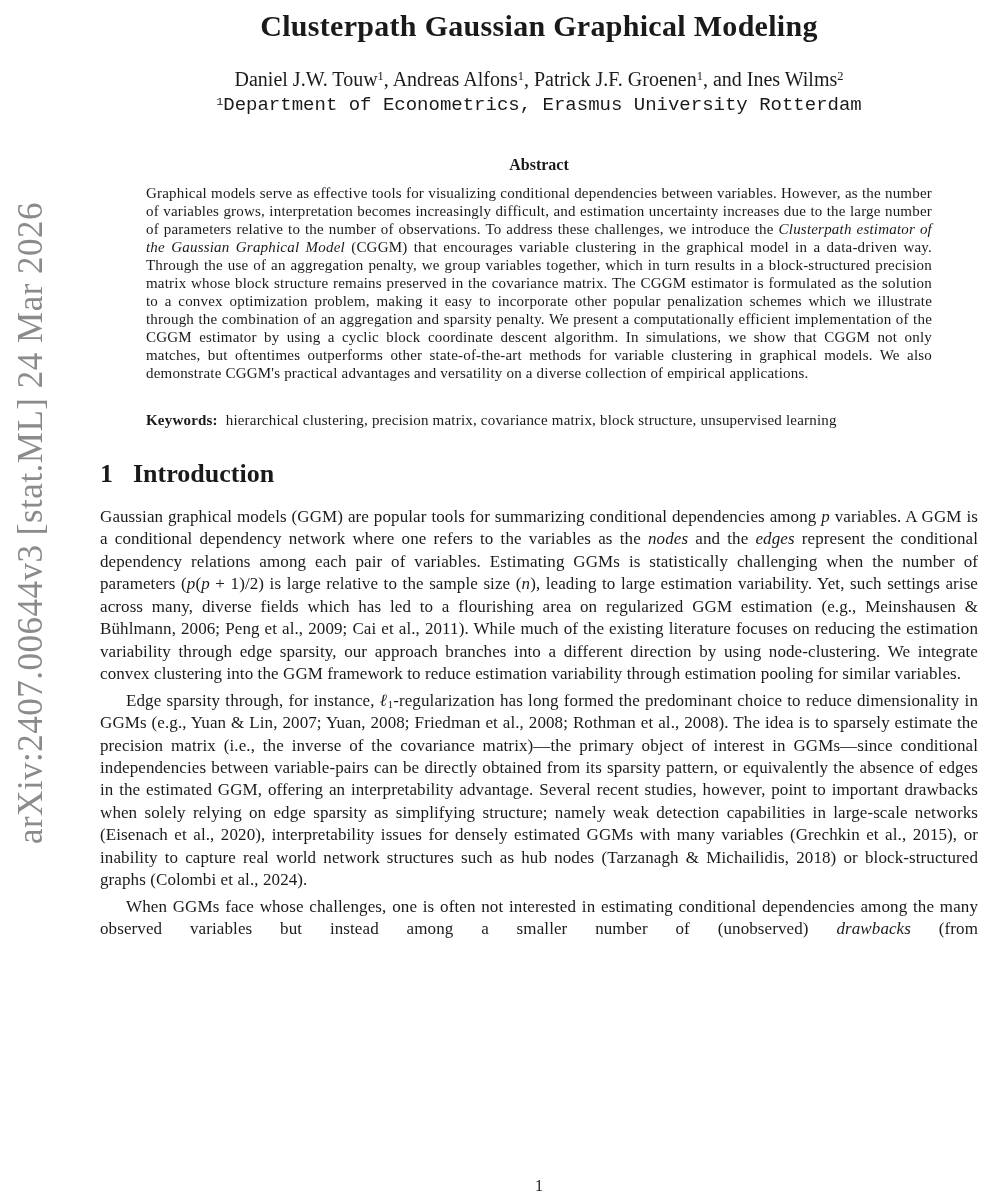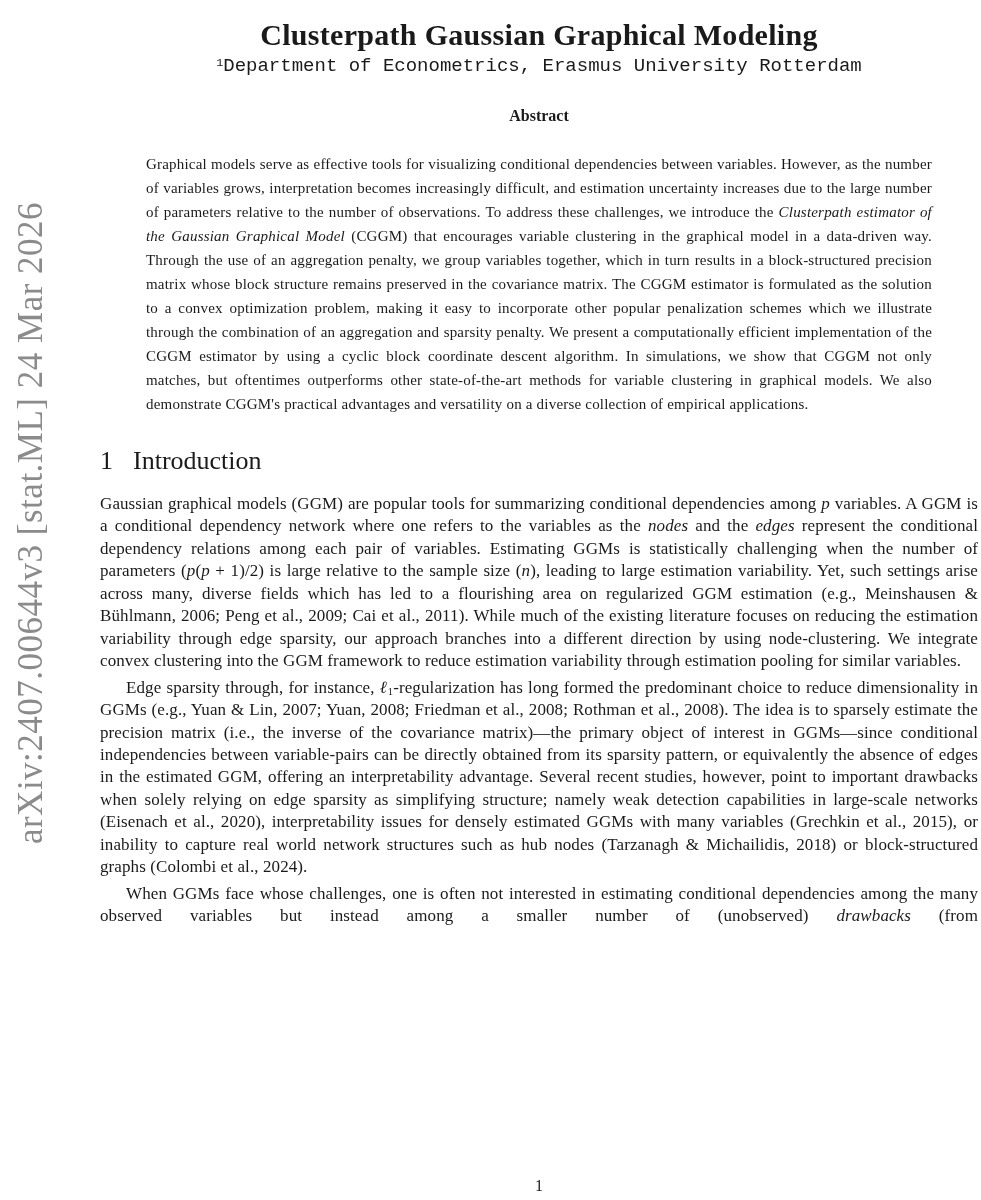--- a/index.html
+++ b/index.html
@@ -29,7 +29,7 @@
   .content {
     position: absolute;
     left: 100px;
-    top: 16px;
+    top: 7px;
     width: 878px;
   }
   .title {

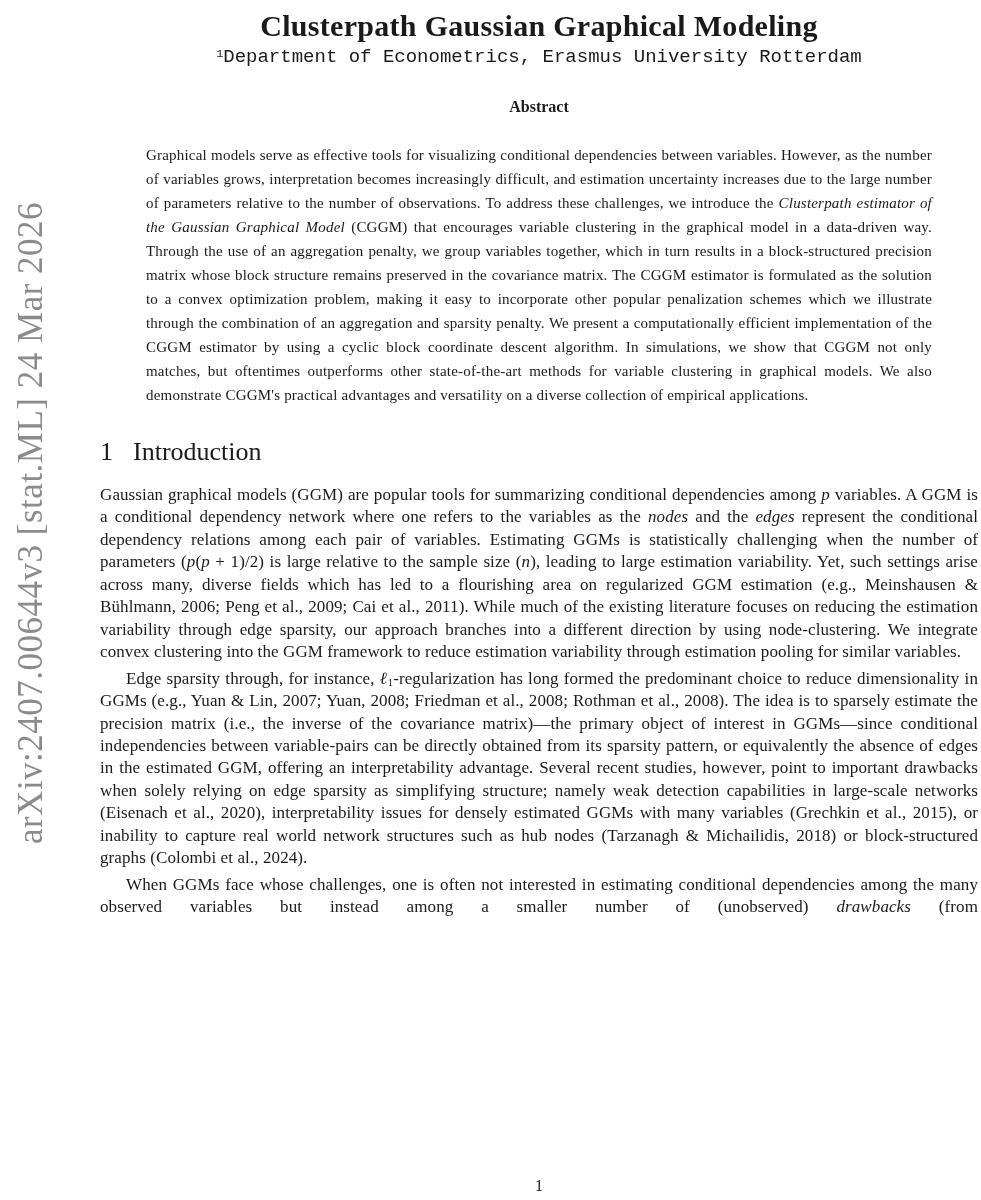--- a/index.html
+++ b/index.html
@@ -121,6 +121,7 @@
 
     <h1 class="title">Clusterpath Gaussian Graphical Modeling</h1>
 
+    <div class="authors"><span>Daniel J.W. Touw</span><span class="sup">1</span><span>, Andreas Alfons</span><span class="sup">1</span><span>, Patrick J.F. Groenen</span><span class="sup">1</span><span>, and Ines Wilms</span><span class="sup">2</span></div>
 
     <div class="affil"><span class="sup">1</span><span>Department of Econometrics, Erasmus University Rotterdam</span></div>
 

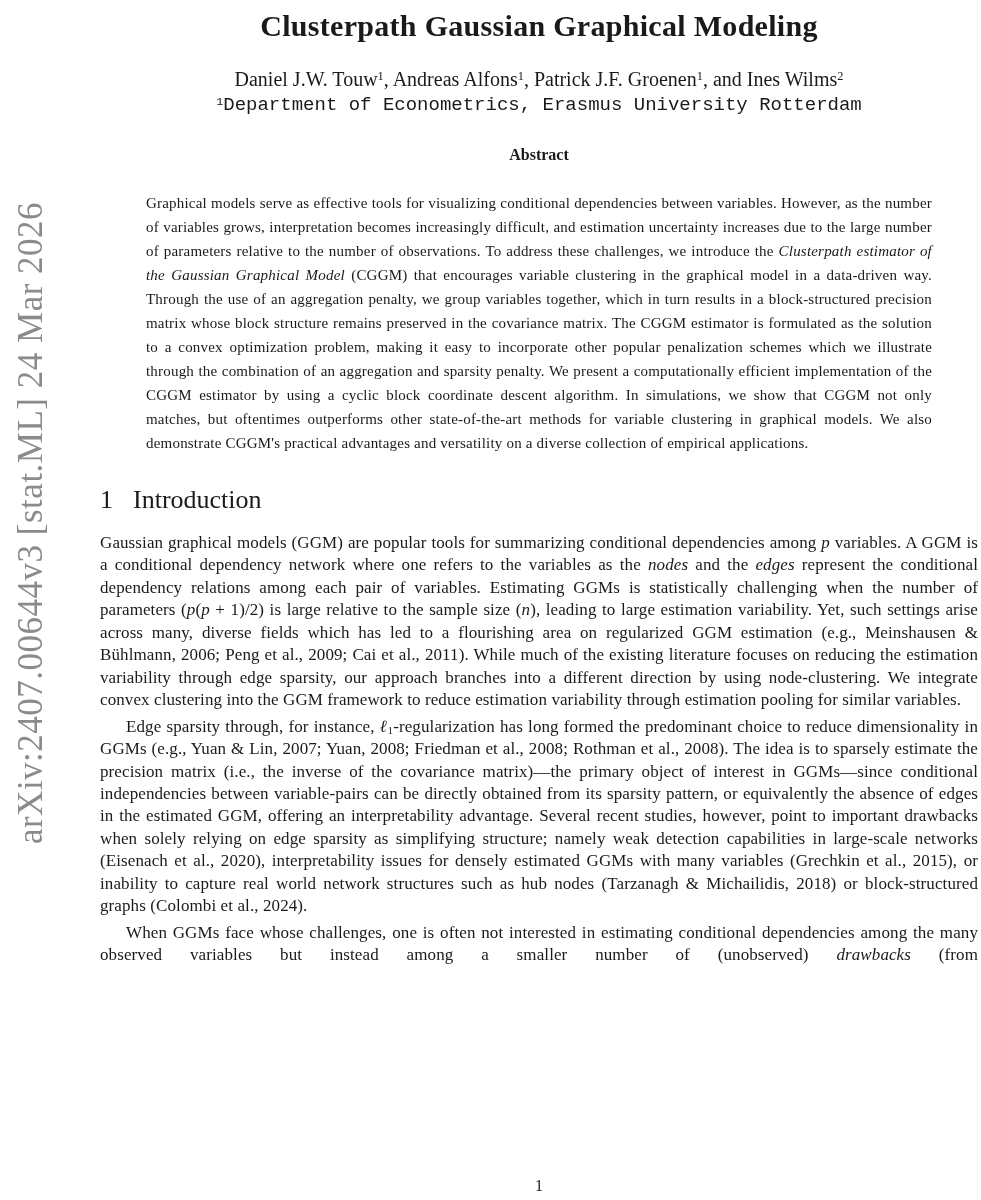--- a/index.html
+++ b/index.html
@@ -54,7 +54,7 @@
     font-family: Liberation Mono, monospace;
   }
   .abs-head {
-    margin-top: 27px;
+    margin-top: 37px;
     text-align: center;
     font-size: 16px;
     font-weight: bold;

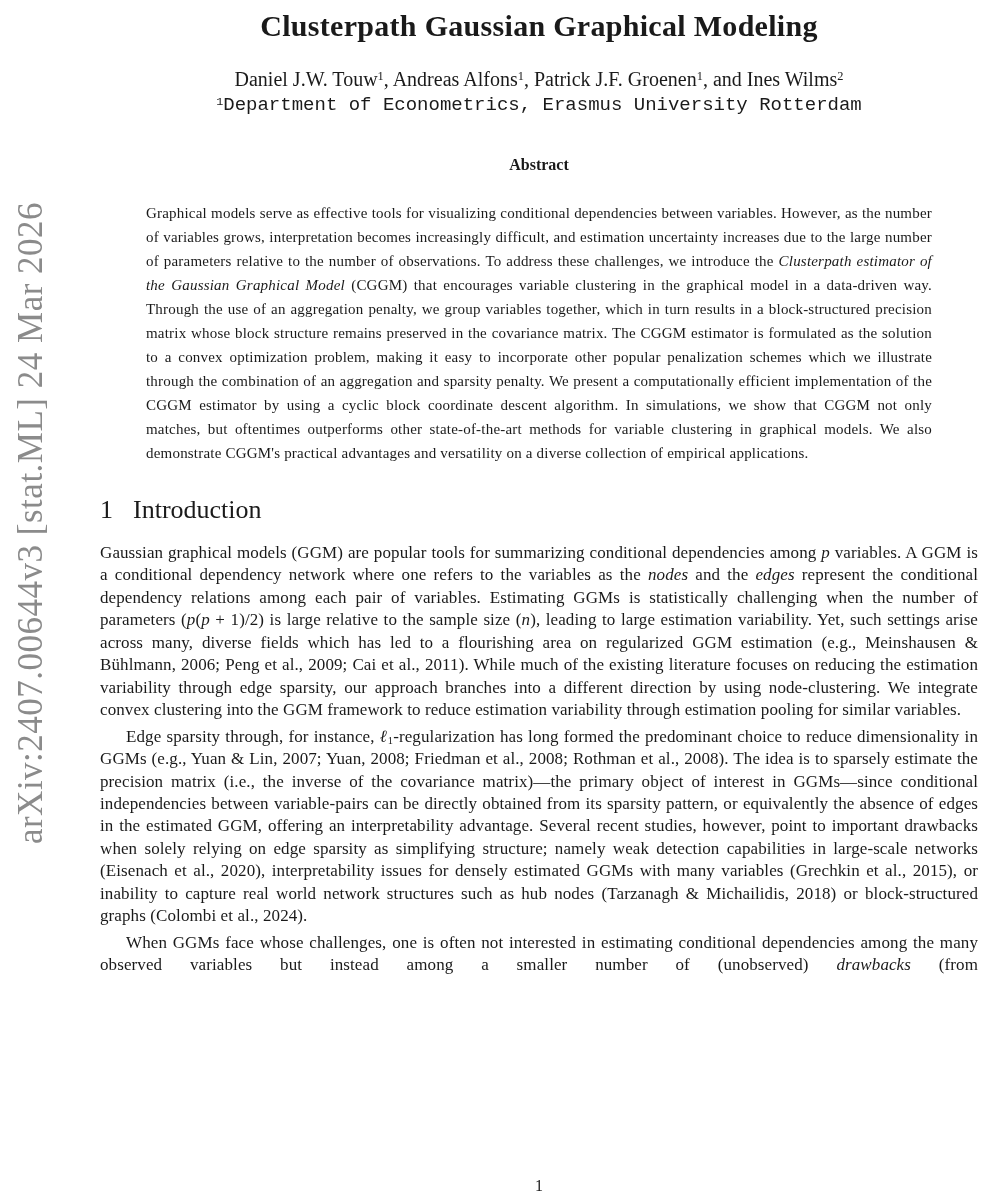--- a/index.html
+++ b/index.html
@@ -62,9 +62,9 @@
   }
   .abs-body {
     width: 786px;
-    margin: 26px auto 0 auto;
+    margin: 9px auto 0 auto;
     font-size: 15px;
-    line-height: 24px;
+    line-height: 18px;
     letter-spacing: 0.2px;
     text-align: justify;
     hyphens: none;

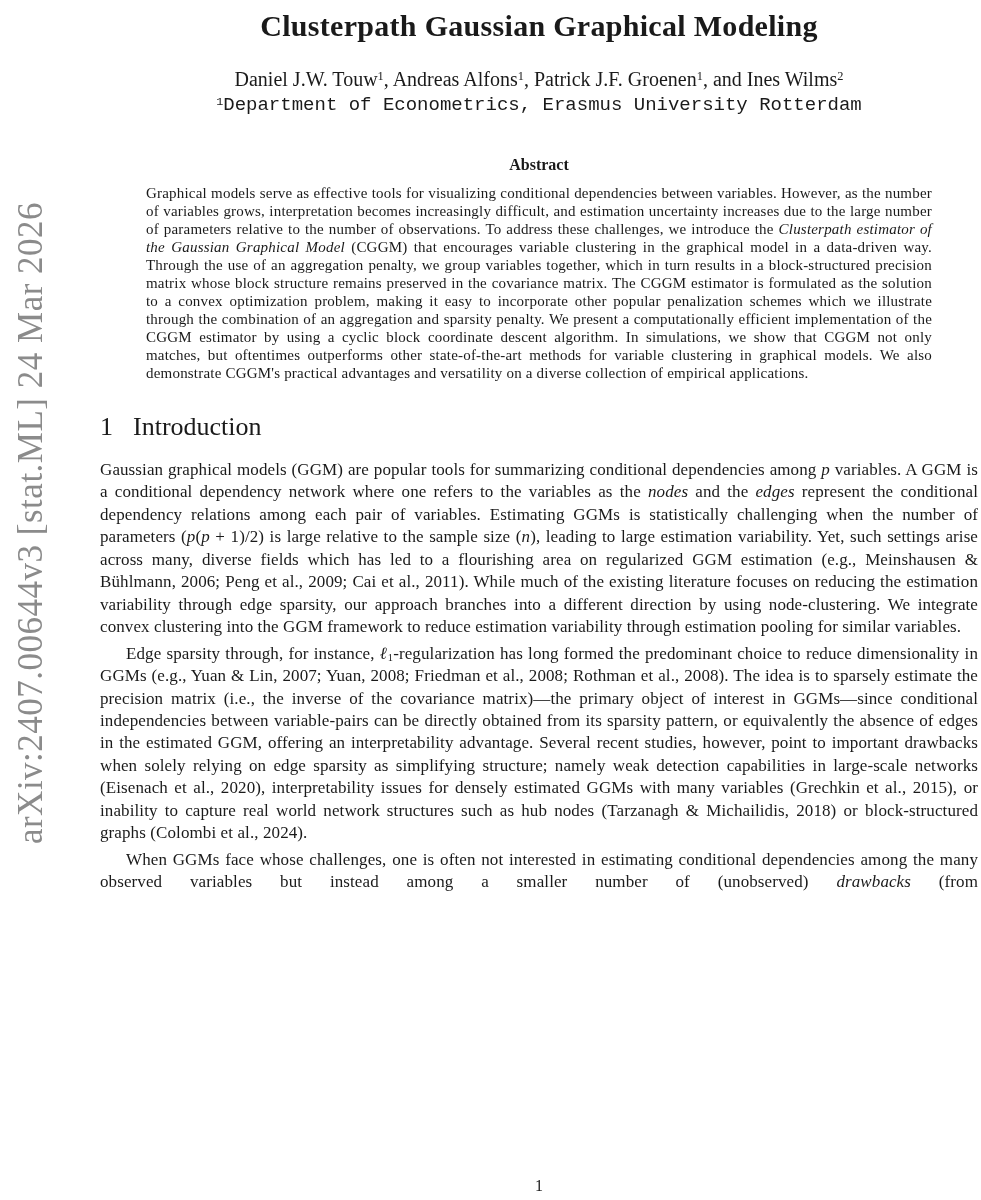--- a/index.html
+++ b/index.html
@@ -130,6 +130,7 @@
 
     <p class="abs-body"><span>Graphical models serve as effective tools for visualizing conditional dependencies between variables. However, as the number of variables grows, interpretation becomes increasingly difficult, and estimation uncertainty increases due to the large number of parameters relative to the number of observations. To address these challenges, we introduce the </span><span class="i">Clusterpath estimator of the Gaussian Graphical Model</span><span> (CGGM) that encourages variable clustering in the graphical model in a data-driven way. Through the use of an aggregation penalty, we group variables together, which in turn results in a block-structured precision matrix whose block structure remains preserved in the covariance matrix. The CGGM estimator is formulated as the solution to a convex optimization problem, making it easy to incorporate other popular penalization schemes which we illustrate through the combination of an aggregation and sparsity penalty. We present a computationally efficient implementation of the CGGM estimator by using a cyclic block coordinate descent algorithm. In simulations, we show that CGGM not only matches, but oftentimes outperforms other state-of-the-art methods for variable clustering in graphical models. We also demonstrate CGGM's practical advantages and versatility on a diverse collection of empirical applications.</span></p>
 
+    <p class="abs-body keywords"><span class="b">Keywords:</span><span>&nbsp; hierarchical clustering, precision matrix, covariance matrix, block structure, unsupervised learning</span></p>
 
     <h2 class="section">
       <span class="secnum">1</span><span>Introduction</span>

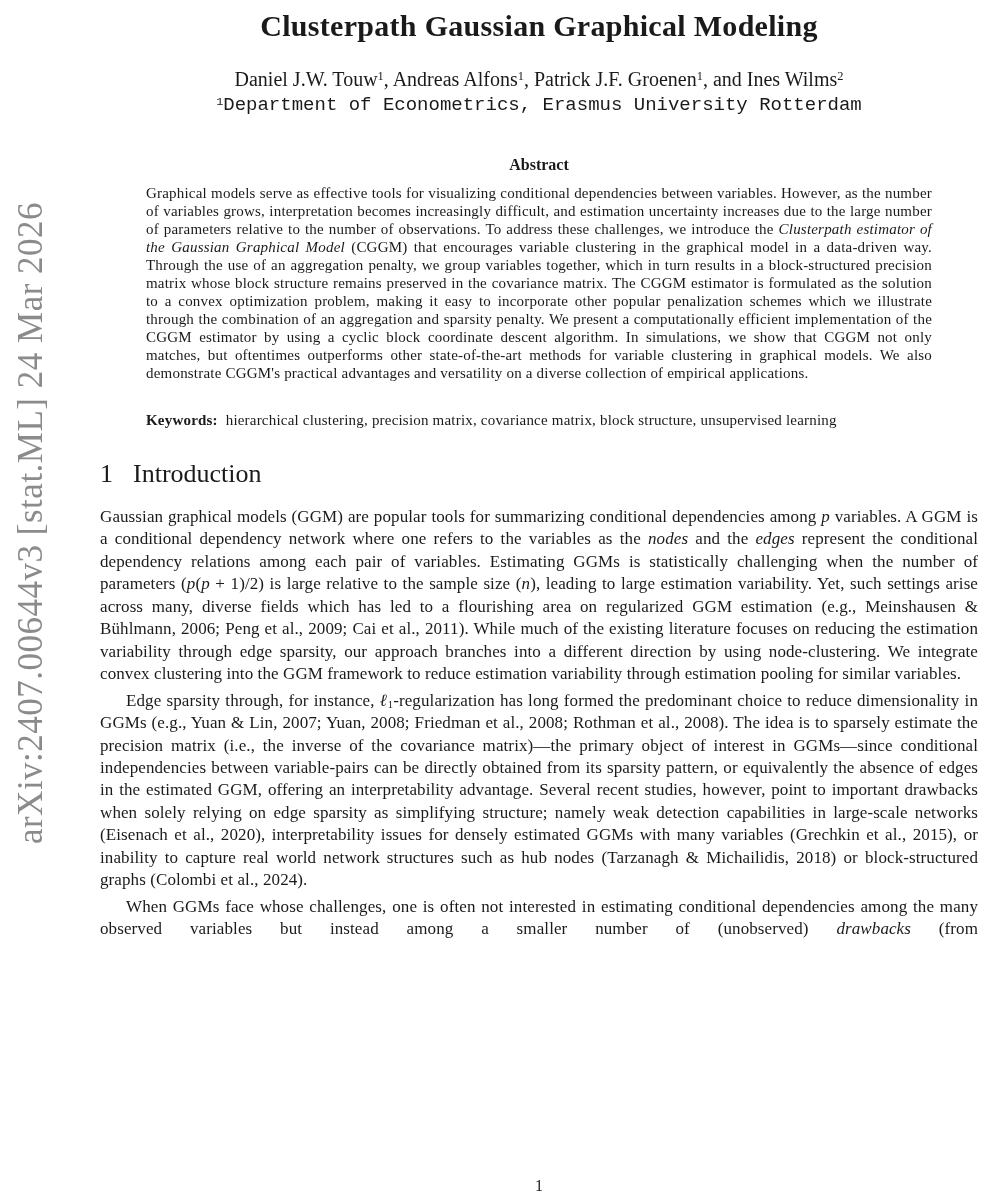--- a/index.html
+++ b/index.html
@@ -75,7 +75,7 @@
   .section {
     margin: 30px 0 0 0;
     font-size: 26px;
-    font-weight: normal;
+    font-weight: bold;
     line-height: 30px;
   }
   .secnum {

